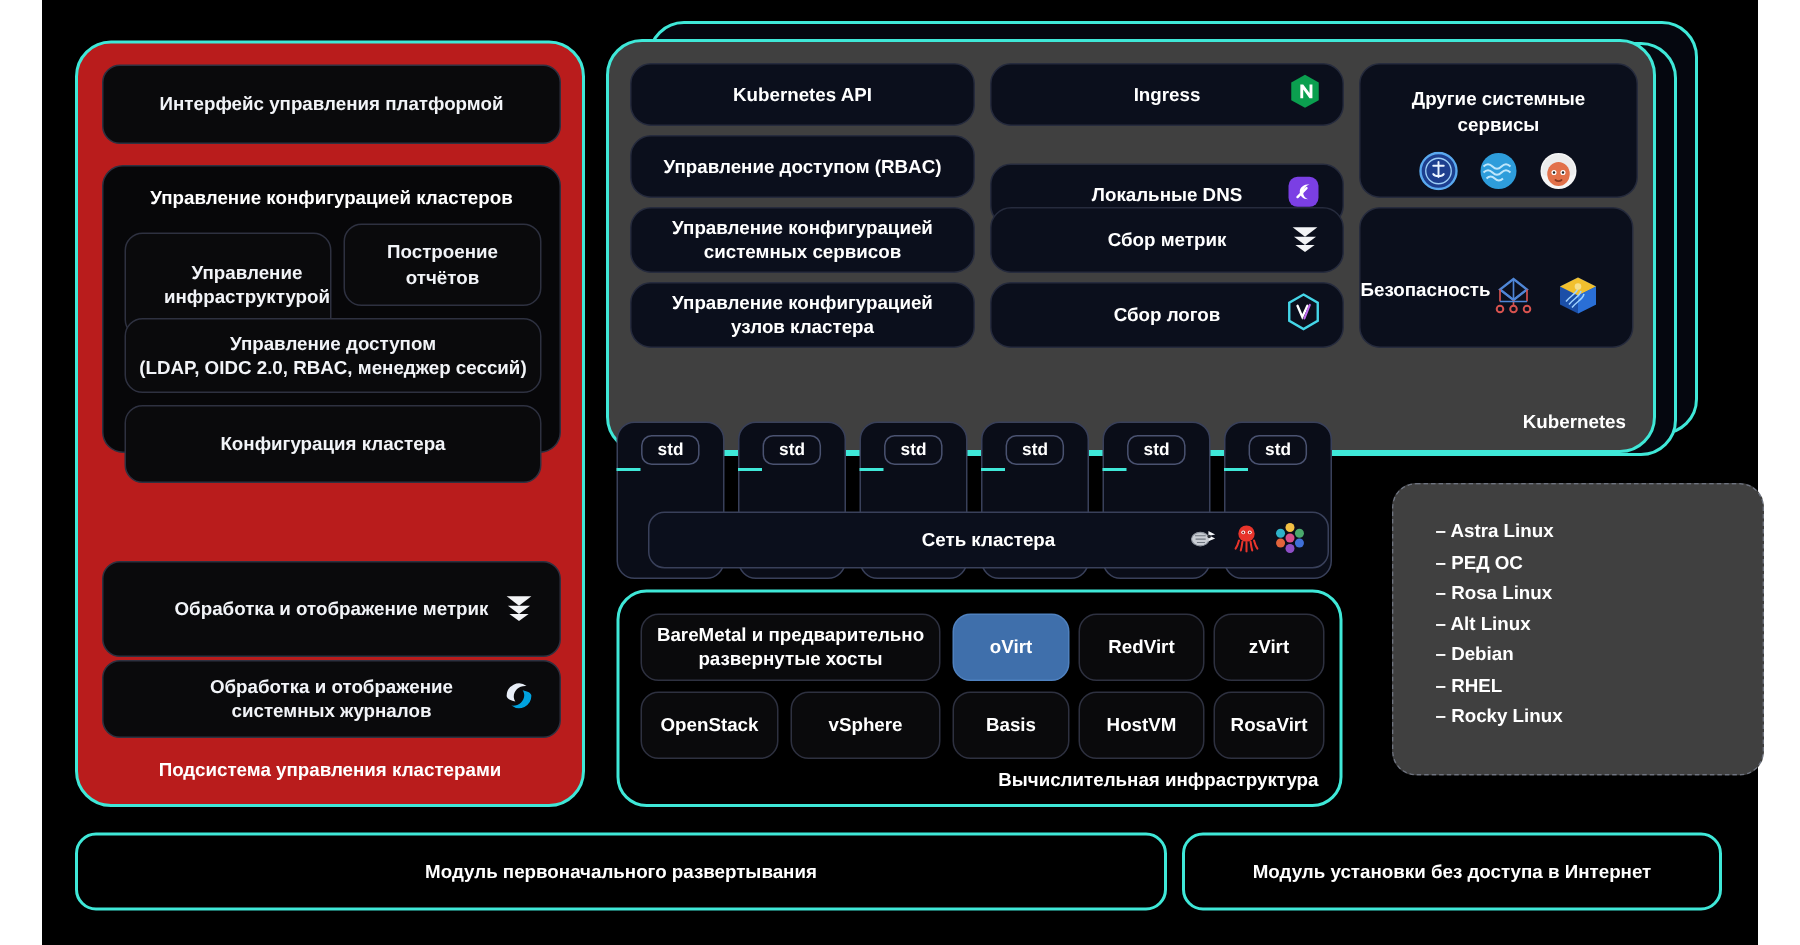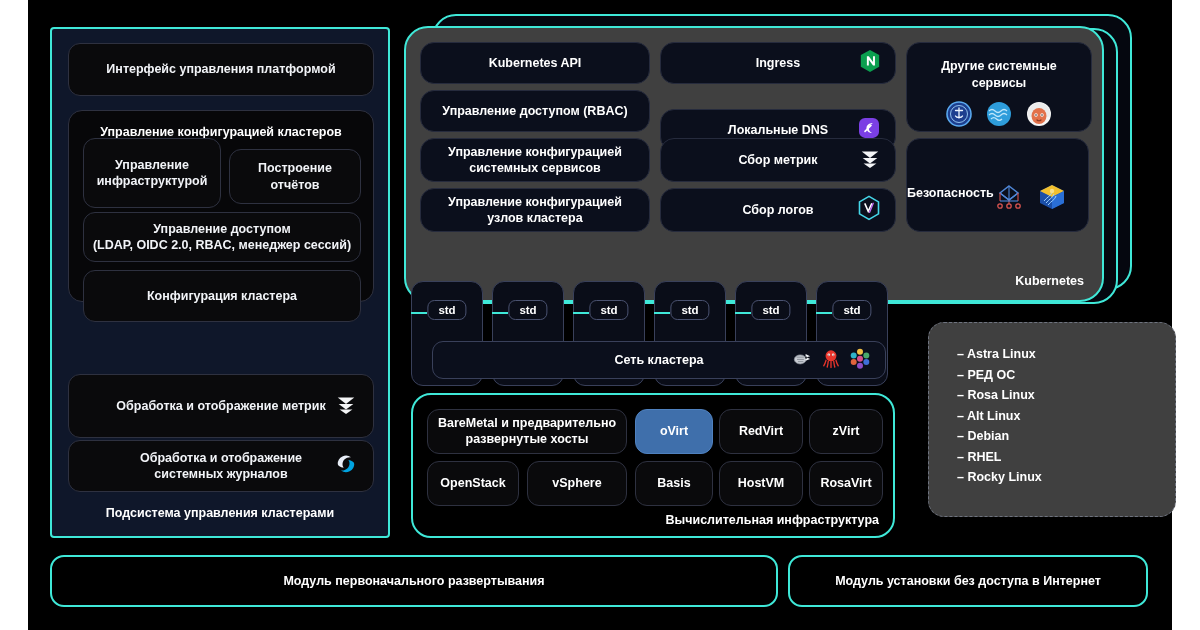--- a/index.html
+++ b/index.html
@@ -32,8 +32,8 @@
 
   .neon {
     border: 2px solid #3fe8d8;
-    border-radius: 4px;
-    background: #0f172a;
+    border-radius: 24px;
+    background: #b91c1c;
     position: absolute;
   }
 

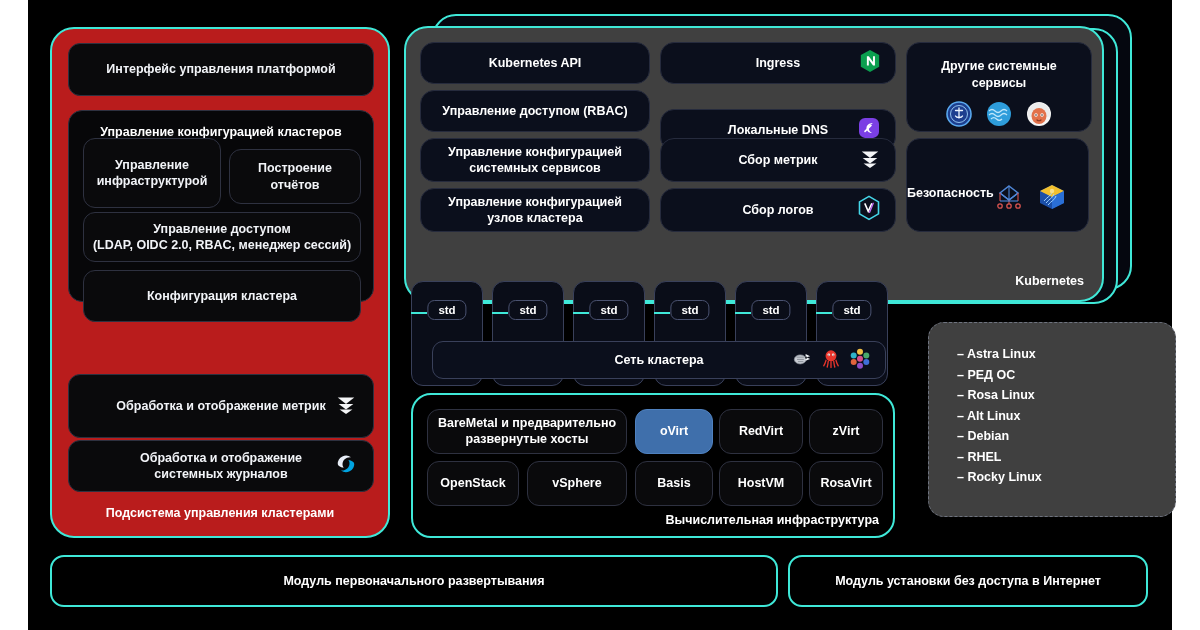--- a/index.html
+++ b/index.html
@@ -147,7 +147,7 @@
     <div id="cfg-group">
       <div id="cfg-title">Управление конфигурацией кластеров</div>
 
-      <div class="tile" style="position:absolute;left:14px;top:27px;width:138px;height:70px;">
+      <div class="tile" style="position:absolute;left:14px;top:44px;width:138px;height:70px;justify-content:flex-end;">
         <span style="white-space:pre-line;">Управление
 инфраструктурой</span>
       </div>

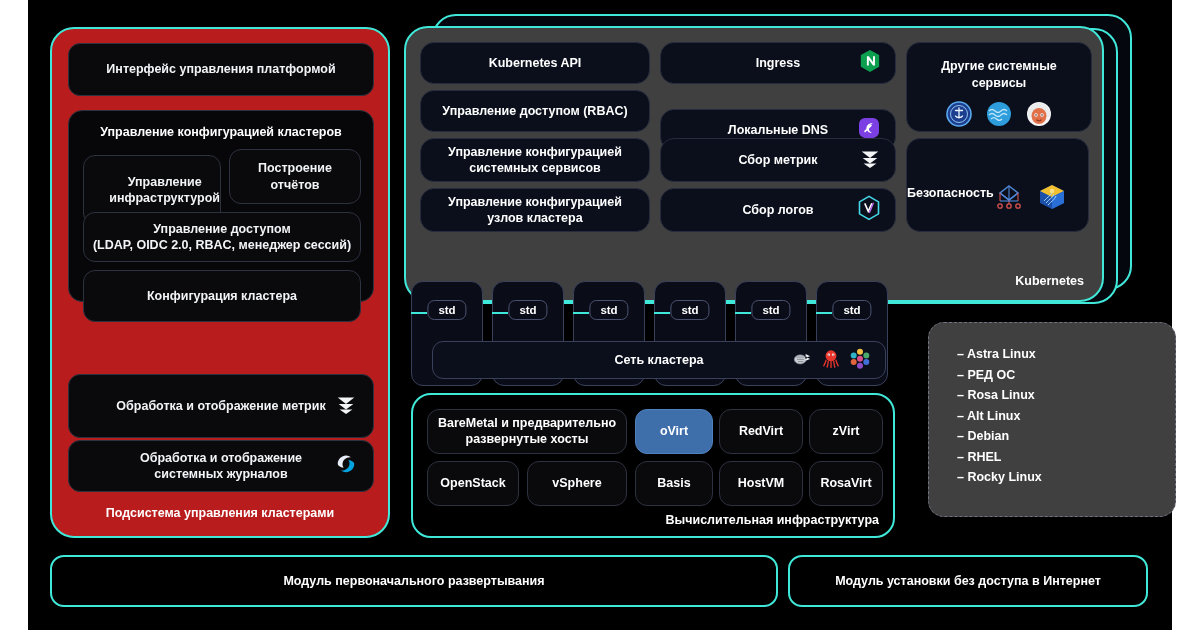--- a/index.html
+++ b/index.html
@@ -92,7 +92,6 @@
     border: 1px solid #4a5270; border-radius: 7px;
     padding: 3px 10px; color: #fff; font-size: 11.5px; font-weight: bold;
     background: #0a0d18;
-    margin-top: 10px;
   }
   #cluster-net {
     position: absolute; left: 404px; top: 341px; width: 454px; height: 38px;

